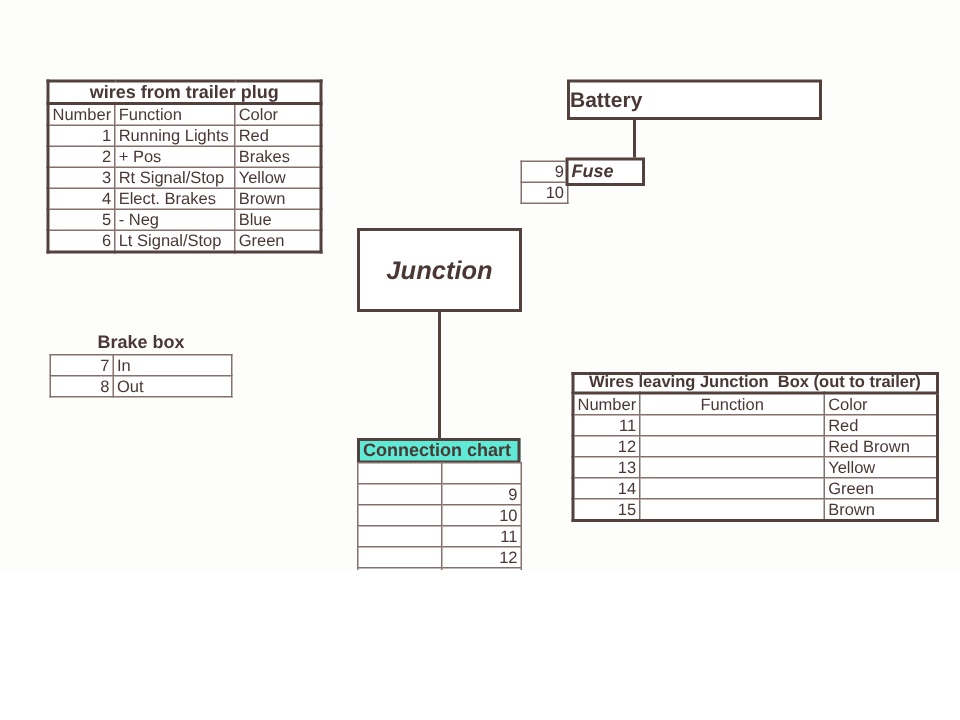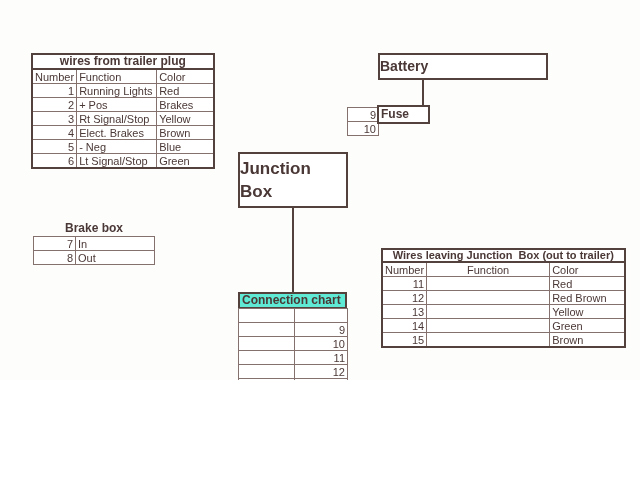--- a/index.html
+++ b/index.html
@@ -106,7 +106,7 @@
       </table>
   </div>
 
-  <div class="abs box-thick fuse-box" style="left:377px;top:105px;">Fuse</div>
+  <div class="abs box-thick fuse-box" style="left:377px;top:105px;font-style:italic;">Fuse</div>
 
   <div class="abs box-thick junction-box" style="left:238px;top:152px;">
     <div>Junction</div>

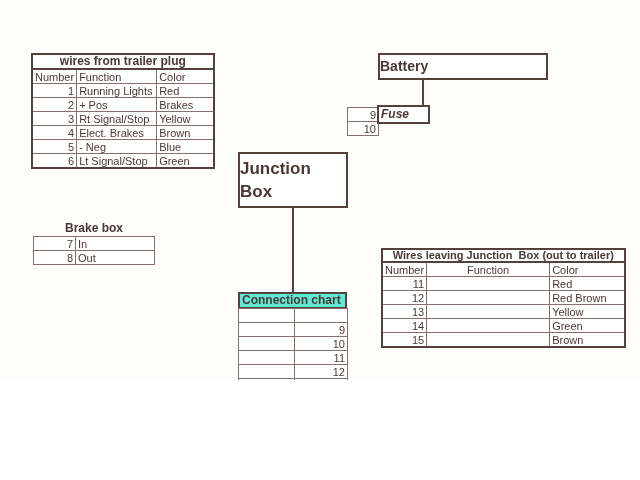--- a/index.html
+++ b/index.html
@@ -24,7 +24,7 @@
   .ctr{text-align:center;}
   .box-thick{box-sizing:border-box;border:2px solid var(--dark);background:#fff;}
   .battery-box{width:170px;height:27px;font-weight:bold;font-size:14px;line-height:23px;}
-  .junction-box{width:110px;height:56px;font-weight:bold;font-size:17px;line-height:23px;padding-top:3px;}
+  .junction-box{width:110px;height:56px;font-weight:bold;font-size:17px;line-height:23px;text-align:center;padding-top:15px;font-style:italic;}
   .fuse-box{width:53px;height:19px;font-weight:bold;font-size:12px;line-height:14px;padding-left:2px;}
   .vline{width:2px;background:var(--dark);}
   .brake-title{width:122px;text-align:center;font-weight:bold;font-size:12px;}

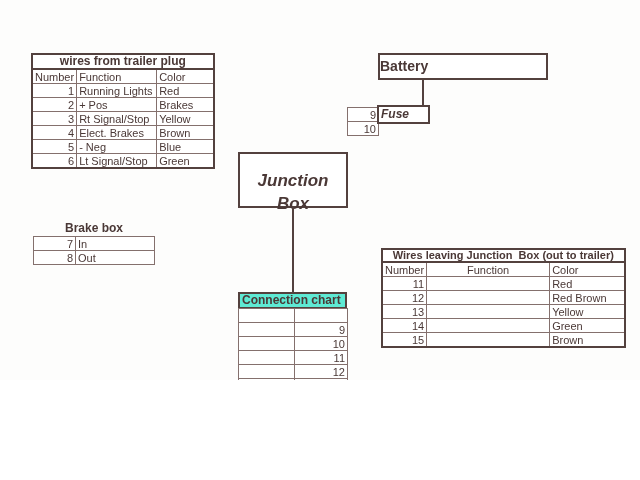--- a/index.html
+++ b/index.html
@@ -110,7 +110,6 @@
 
   <div class="abs box-thick junction-box" style="left:238px;top:152px;">
     <div>Junction</div>
-    <div>Box</div>
   </div>
 
   <div class="abs vline" style="left:292px;top:206px;height:86px;"></div>

